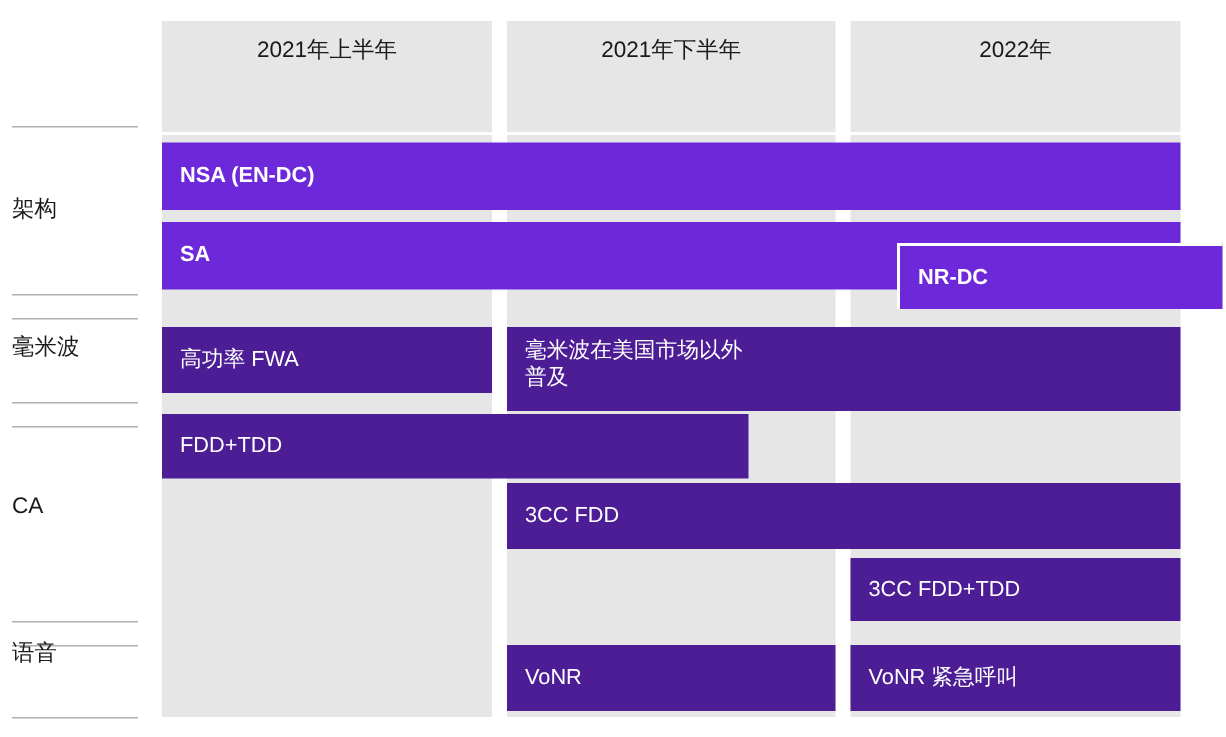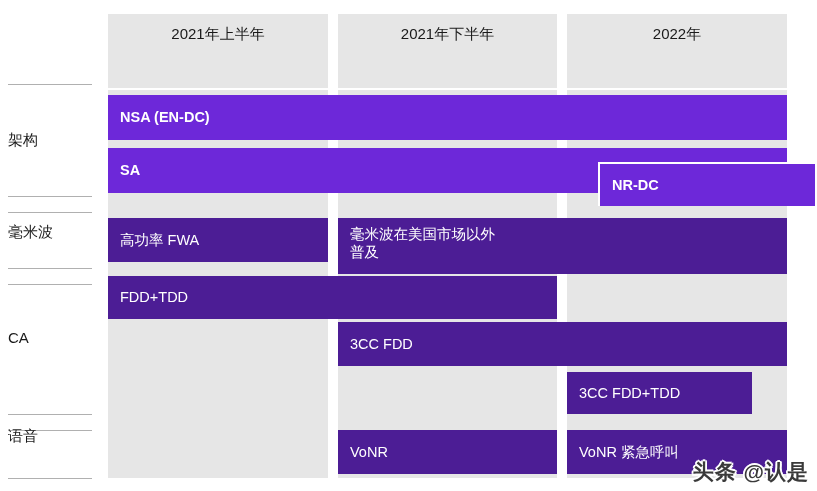--- a/index.html
+++ b/index.html
@@ -138,7 +138,7 @@
       <div class="bar blue" style="left: 108px; top: 218px; width: 220px; height: 44px;">高功率 FWA</div>
       <div class="bar blue top-align" style="left: 338px; top: 218px; width: 449px; height: 56px;">毫米波在美国市场以外
 普及</div>
-      <div class="bar blue" style="left: 108px; top: 276px; width: 449px; height: 43px;">FDD+TDD</div>
+      <div class="bar blue" style="left: 108px; top: 276px; width: 391px; height: 43px;">FDD+TDD</div>
       <div class="bar blue" style="left: 338px; top: 322px; width: 449px; height: 44px;">3CC FDD</div>
       <div class="bar blue" style="left: 567px; top: 372px; width: 185px; height: 42px;">3CC FDD+TDD</div>
       <div class="bar blue" style="left: 338px; top: 430px; width: 219px; height: 44px;">VoNR</div>

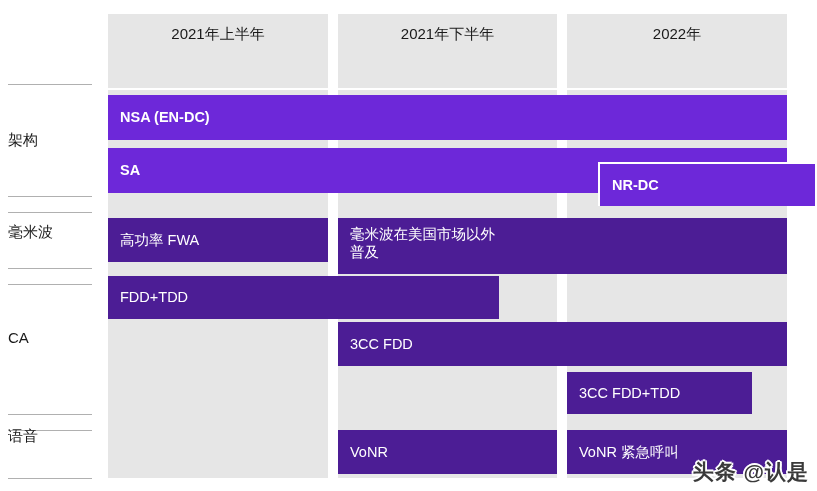--- a/index.html
+++ b/index.html
@@ -140,7 +140,7 @@
 普及</div>
       <div class="bar blue" style="left: 108px; top: 276px; width: 391px; height: 43px;">FDD+TDD</div>
       <div class="bar blue" style="left: 338px; top: 322px; width: 449px; height: 44px;">3CC FDD</div>
-      <div class="bar blue" style="left: 567px; top: 372px; width: 185px; height: 42px;">3CC FDD+TDD</div>
+      <div class="bar blue" style="left: 567px; top: 372px; width: 220px; height: 42px;">3CC FDD+TDD</div>
       <div class="bar blue" style="left: 338px; top: 430px; width: 219px; height: 44px;">VoNR</div>
       <div class="bar blue" style="left: 567px; top: 430px; width: 220px; height: 44px;">VoNR 紧急呼叫</div>
     </div>

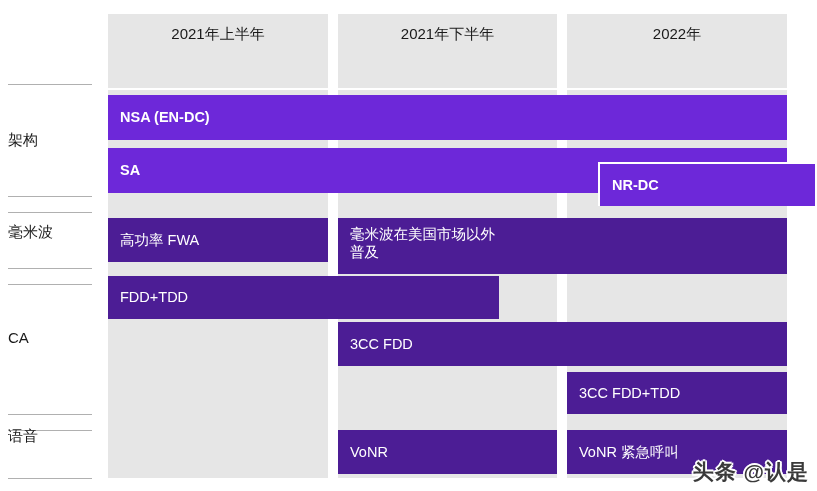--- a/index.html
+++ b/index.html
@@ -145,7 +145,6 @@
       <div class="bar blue" style="left: 567px; top: 430px; width: 220px; height: 44px;">VoNR 紧急呼叫</div>
     </div>
 
-  <div class="watermark">头条 @认是</div>
 </div>
 
 </body></html>

